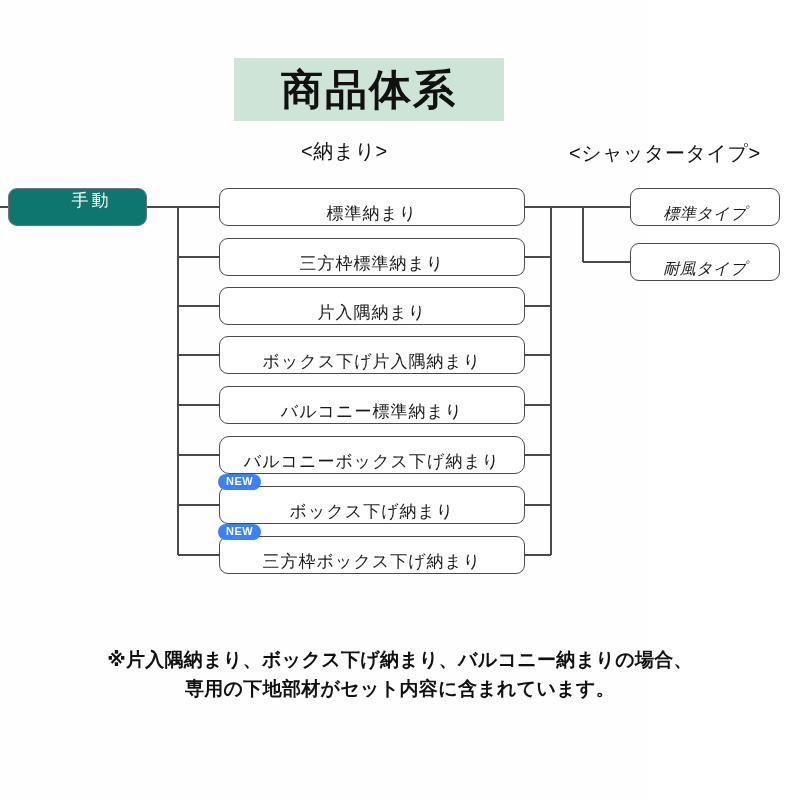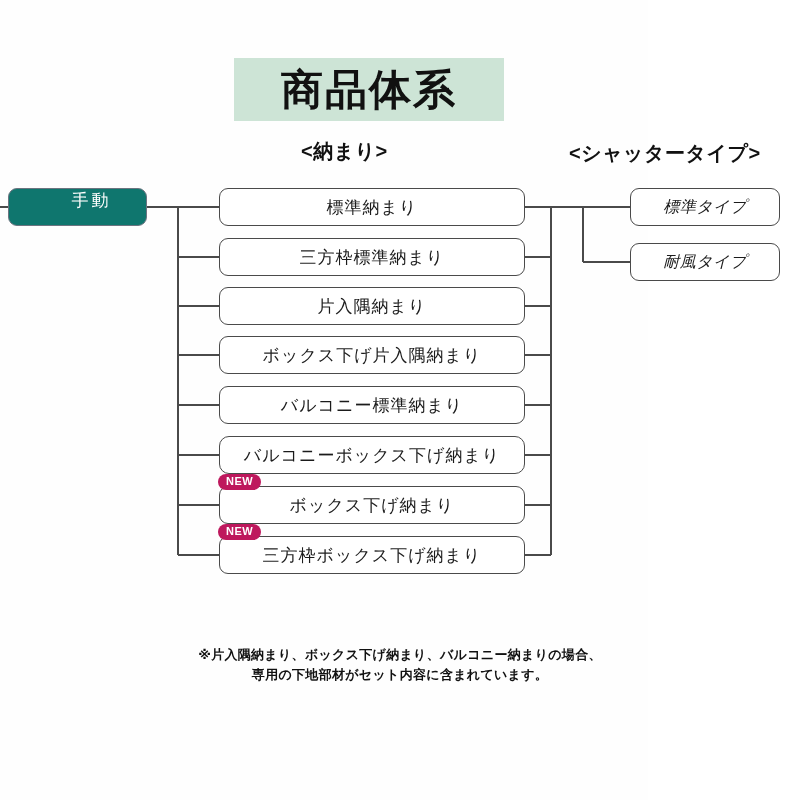--- a/index.html
+++ b/index.html
@@ -45,7 +45,7 @@
   .col-header {
     position: absolute;
     font-size: 20px;
-    font-weight: bold;
+    font-weight: normal;
     color: #111111;
     white-space: nowrap;
     letter-spacing: 0.5px;

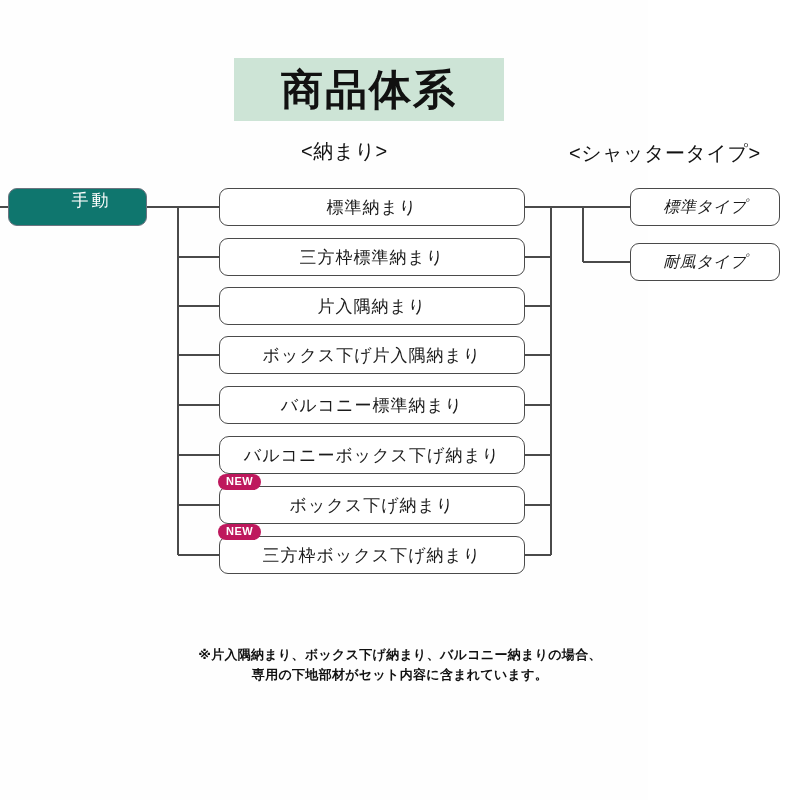--- a/index.html
+++ b/index.html
@@ -93,7 +93,7 @@
     border: 1px solid #4a4a4a;
     border-radius: 9px;
     display: flex;
-    align-items: center;
+    align-items: flex-end;
     justify-content: center;
   }
   .node-box .node-label {

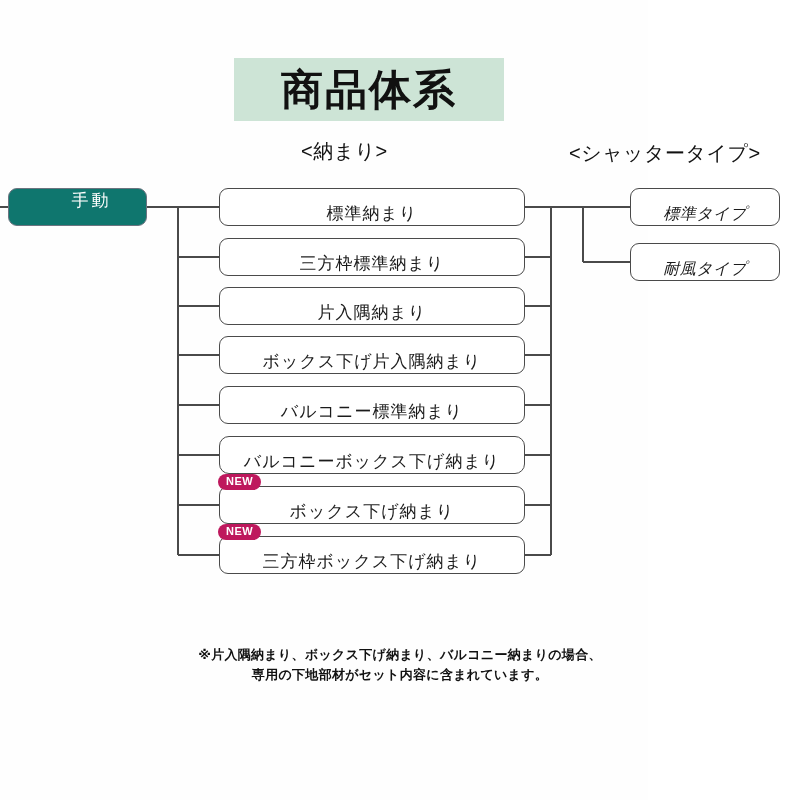--- a/index.html
+++ b/index.html
@@ -124,7 +124,7 @@
     position: absolute;
     left: -2px;
     top: -13px;
-    background: #be185d;
+    background: #3b82f6;
     color: #ffffff;
     font-size: 11px;
     font-weight: bold;

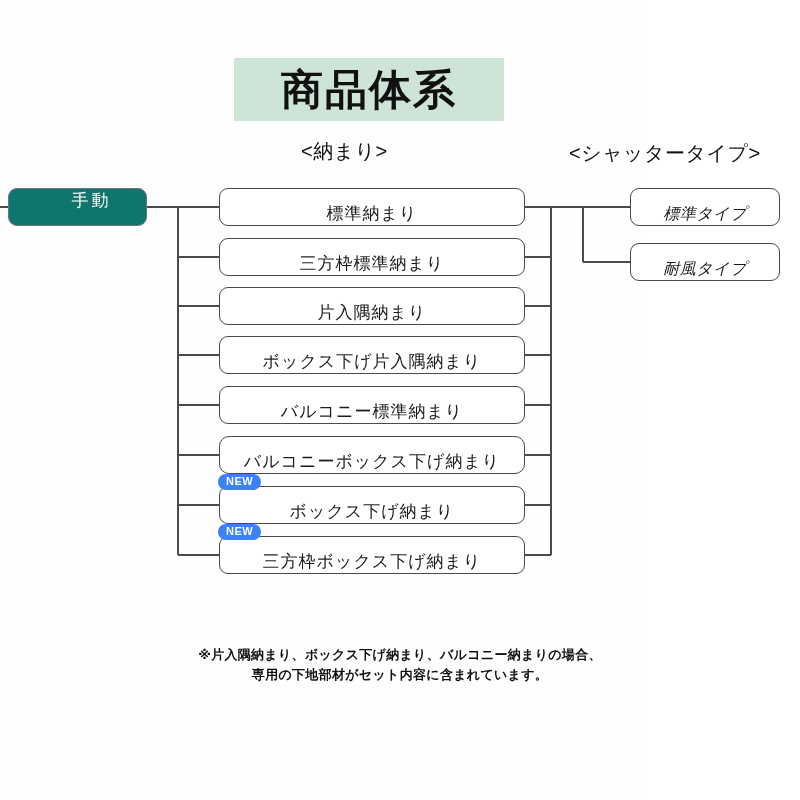--- a/index.html
+++ b/index.html
@@ -142,7 +142,7 @@
     top: 645px;
     width: 800px;
     text-align: center;
-    font-size: 13px;
+    font-size: 19px;
     font-weight: bold;
     color: #111111;
     line-height: 1.55;

